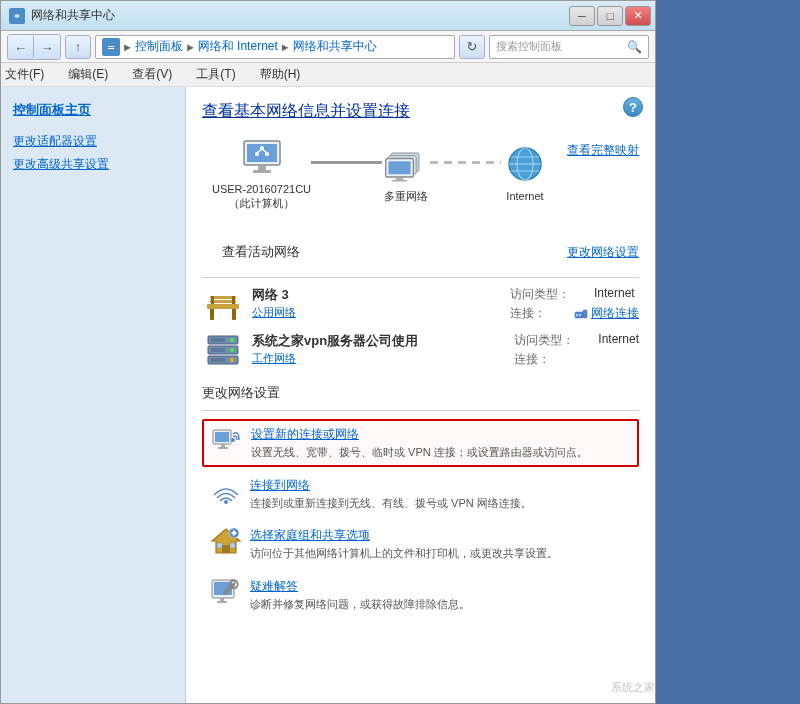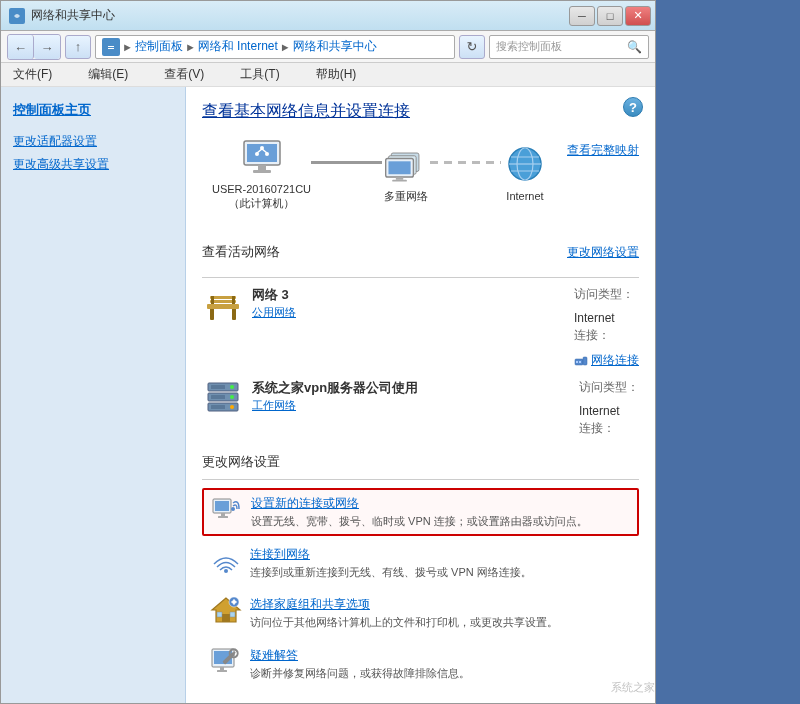--- a/index.html
+++ b/index.html
@@ -181,8 +181,8 @@
       border-bottom: 1px solid #ddd;
       display: flex;
       align-items: center;
-      padding: 0 8px;
-      gap: 28px;
+      padding: 0 0;
+      gap: 16px;
     }
     .menu-item {
       font-size: 12px;

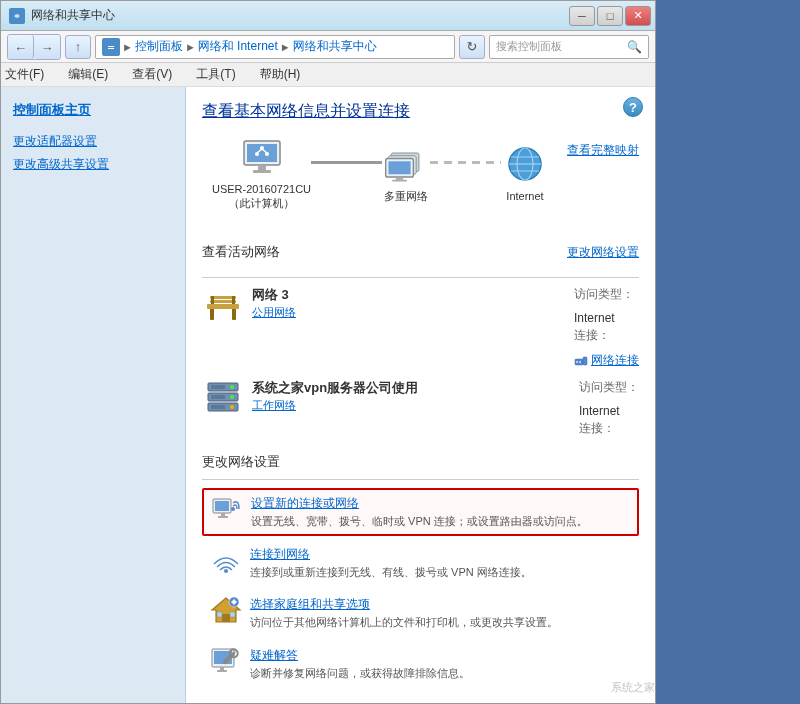--- a/index.html
+++ b/index.html
@@ -578,7 +578,7 @@
       </div>
 
       <div class="network-info-section">
-        <div style="display:flex;justify-content:space-between;align-items:baseline;margin-bottom:4px;">
+        <div style="display:flex;justify-content:space-between;align-items:baseline;margin-bottom:4px;margin-left:20px;">
           <span class="section-heading">查看活动网络</span>
           <span style="font-size:12px;color:#0066cc;text-decoration:underline;cursor:pointer;">更改网络设置</span>
         </div>

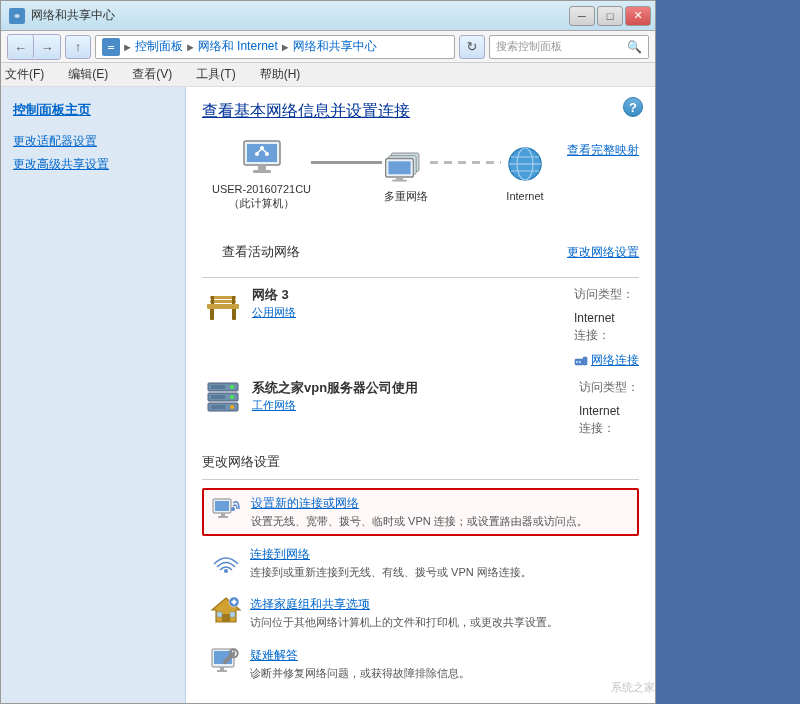--- a/index.html
+++ b/index.html
@@ -373,8 +373,7 @@
     }
     .network-prop-row {
       display: flex;
-      gap: 8px;
-      flex-direction: column;
+      gap: 24px;
     }
     .prop-label {
       color: #666;

